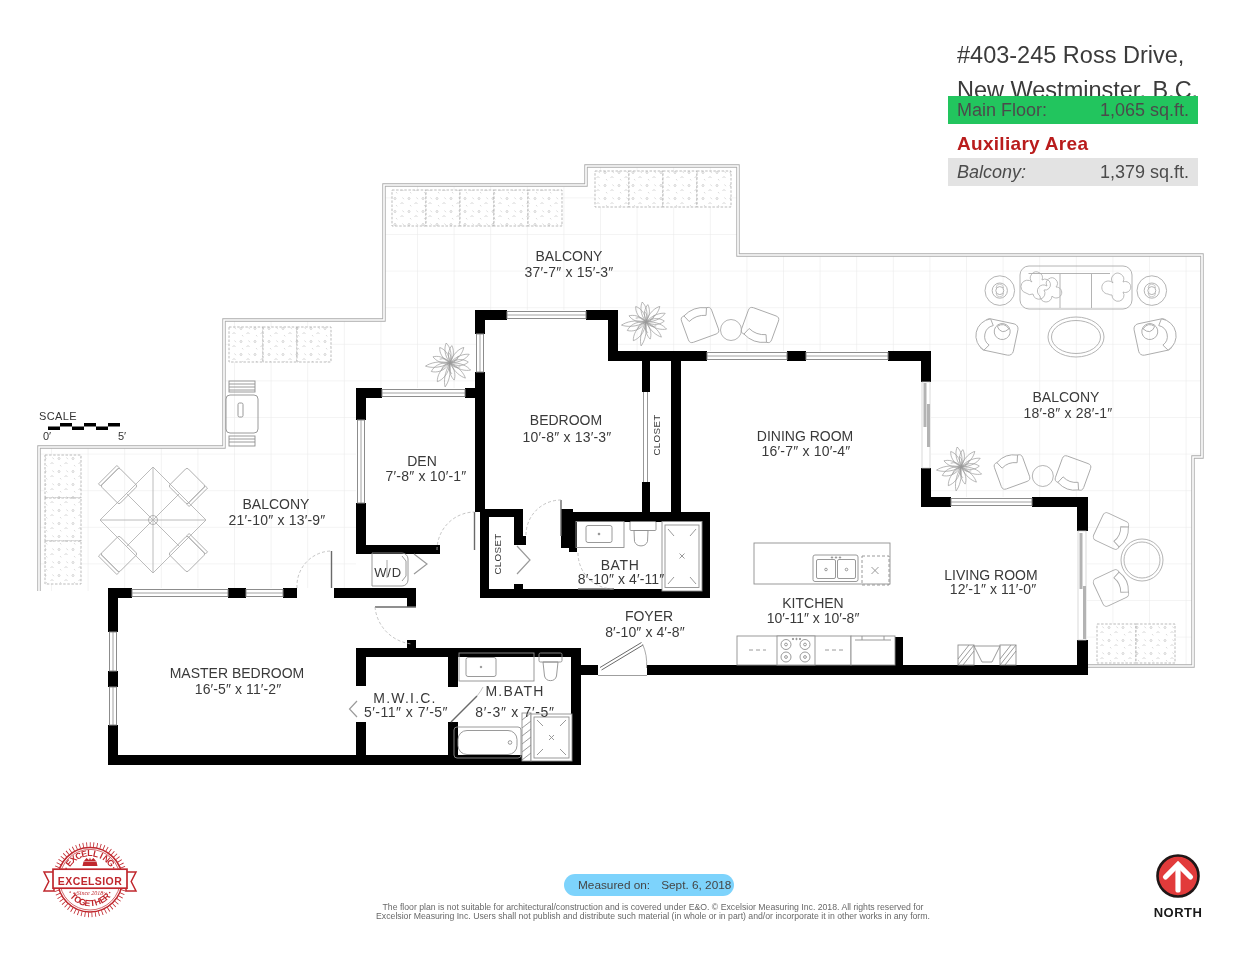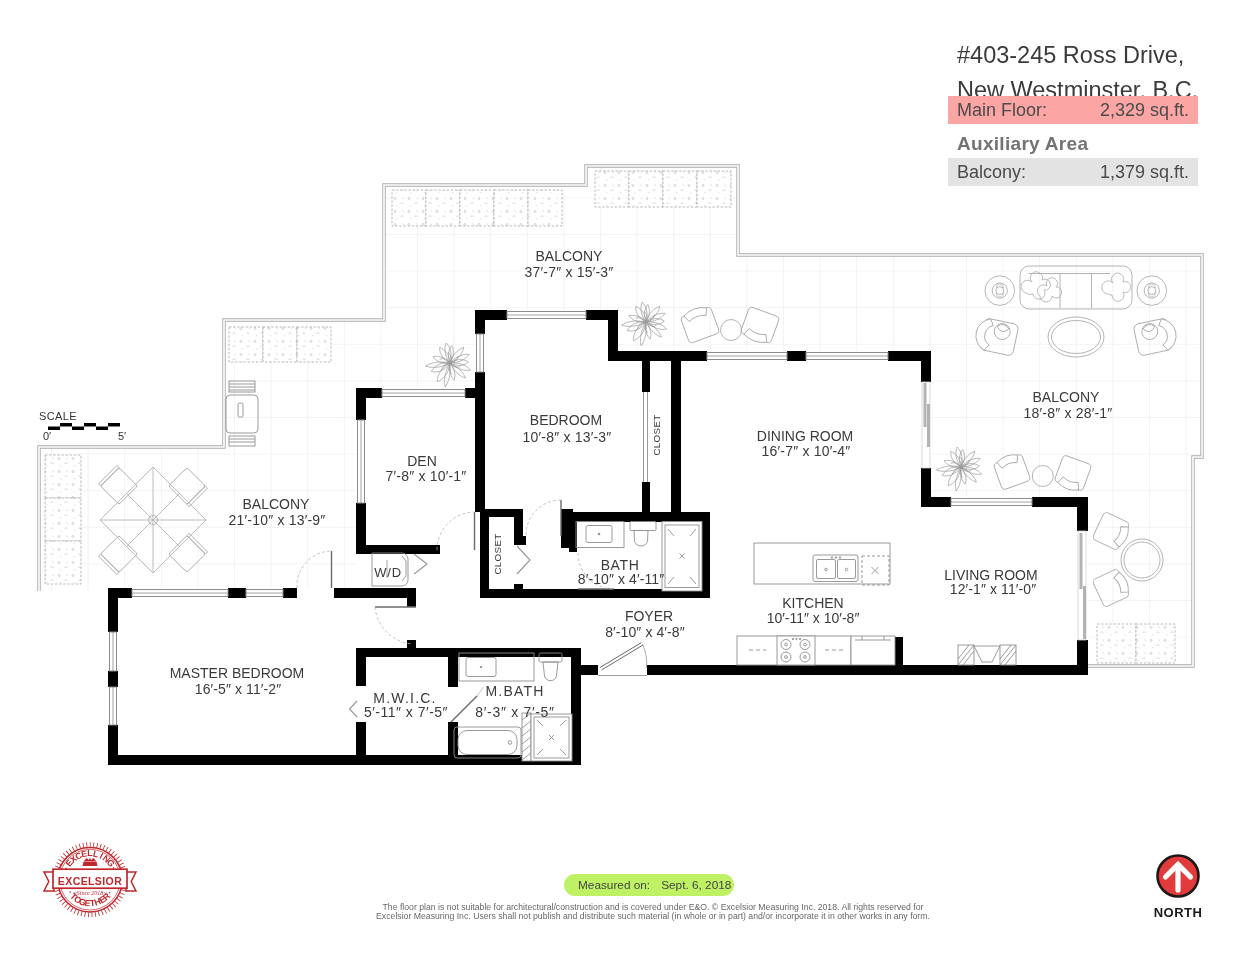--- a/index.html
+++ b/index.html
@@ -603,7 +603,7 @@
 
 <div style="position:absolute;left:957px;top:38px;font-size:23.5px;line-height:35px;color:#3b3b3b;white-space:nowrap;">#403-245 Ross Drive,<br>New Westminster, B.C.</div>
 
-<div style="position:absolute;left:948px;top:96px;width:232px;background:#fca5a5;height:28px;font-size:18px;color:#4b4b4b;line-height:28px;padding:0 9px;white-space:nowrap;">
+<div style="position:absolute;left:948px;top:96px;width:232px;background:#22c55e;height:28px;font-size:18px;color:#4b4b4b;line-height:28px;padding:0 9px;white-space:nowrap;">
     <span style="float:left;">Main Floor:</span>
     <span style="float:right;">2,329 sq.ft.</span>
   </div>

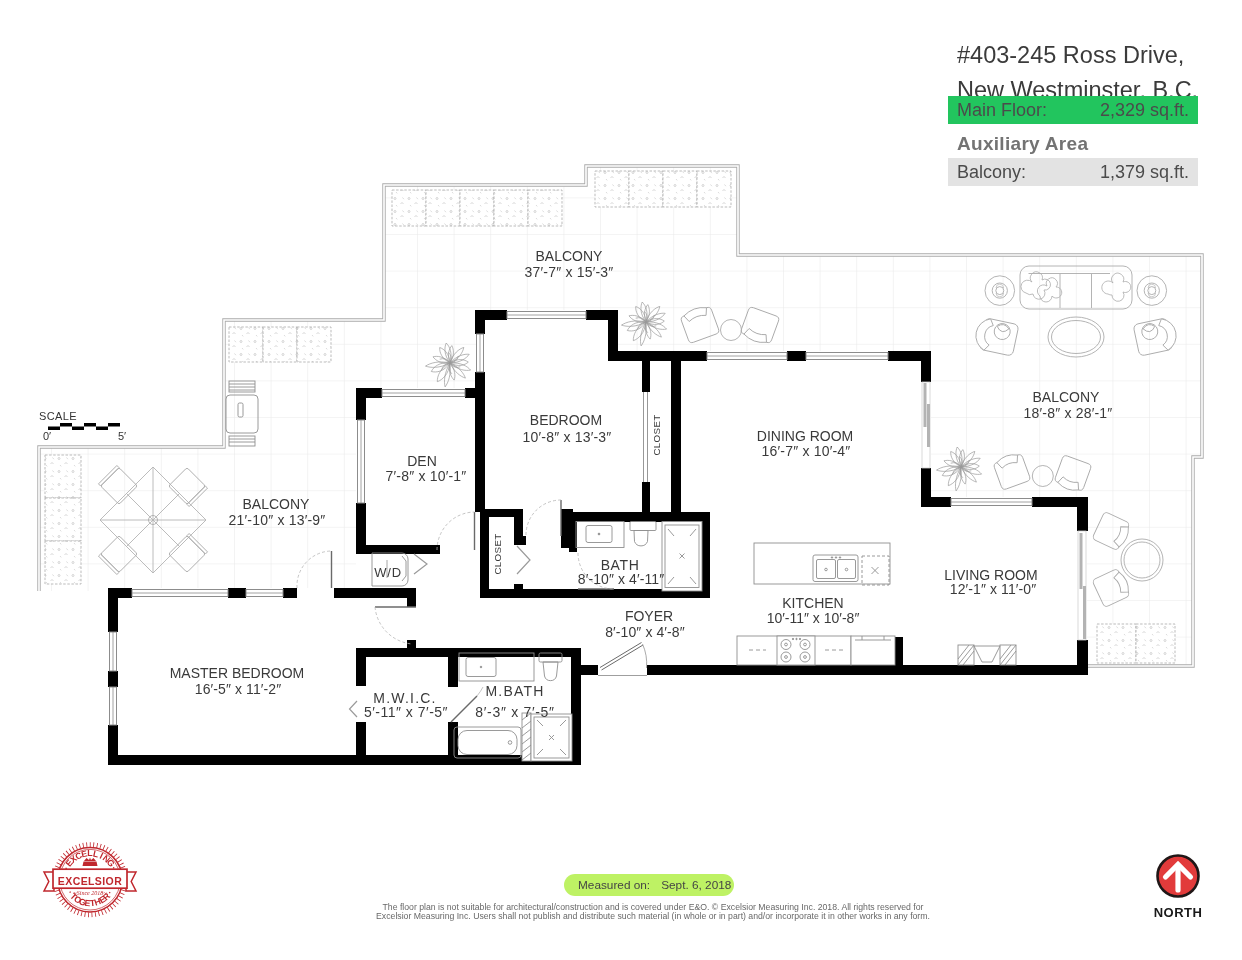--- a/index.html
+++ b/index.html
@@ -605,7 +605,7 @@
 
 <div style="position:absolute;left:948px;top:96px;width:232px;background:#22c55e;height:28px;font-size:18px;color:#4b4b4b;line-height:28px;padding:0 9px;white-space:nowrap;">
     <span style="float:left;">Main Floor:</span>
-    <span style="float:right;">2,329 sq.ft.</span>
+    <span style="float:right;">1,065 sq.ft.</span>
   </div>
 
 <div style="position:absolute;left:957px;top:133px;font-size:19px;font-weight:bold;color:#737373;letter-spacing:0.3px;white-space:nowrap;">Auxiliary Area</div>

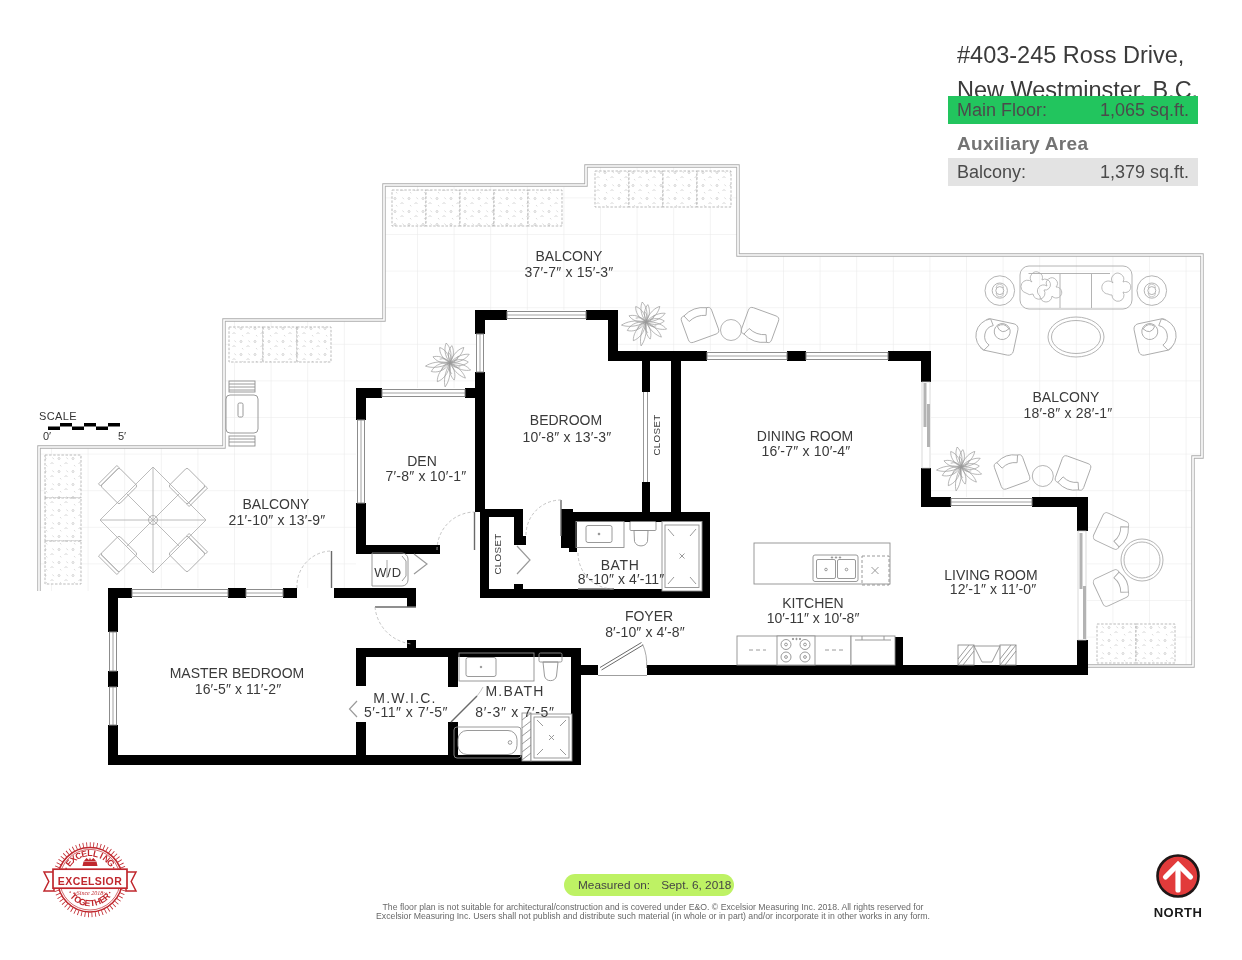--- a/index.html
+++ b/index.html
@@ -608,7 +608,7 @@
     <span style="float:right;">1,065 sq.ft.</span>
   </div>
 
-<div style="position:absolute;left:957px;top:133px;font-size:19px;font-weight:bold;color:#737373;letter-spacing:0.3px;white-space:nowrap;">Auxiliary Area</div>
+<div style="position:absolute;left:957px;top:133px;font-size:19px;font-weight:bold;color:#b91c1c;letter-spacing:0.3px;white-space:nowrap;">Auxiliary Area</div>
 
 <div style="position:absolute;left:948px;top:158px;width:232px;background:#e3e3e3;height:28px;font-size:18px;color:#4b4b4b;line-height:28px;padding:0 9px;white-space:nowrap;">
     <span style="float:left;">Balcony:</span>

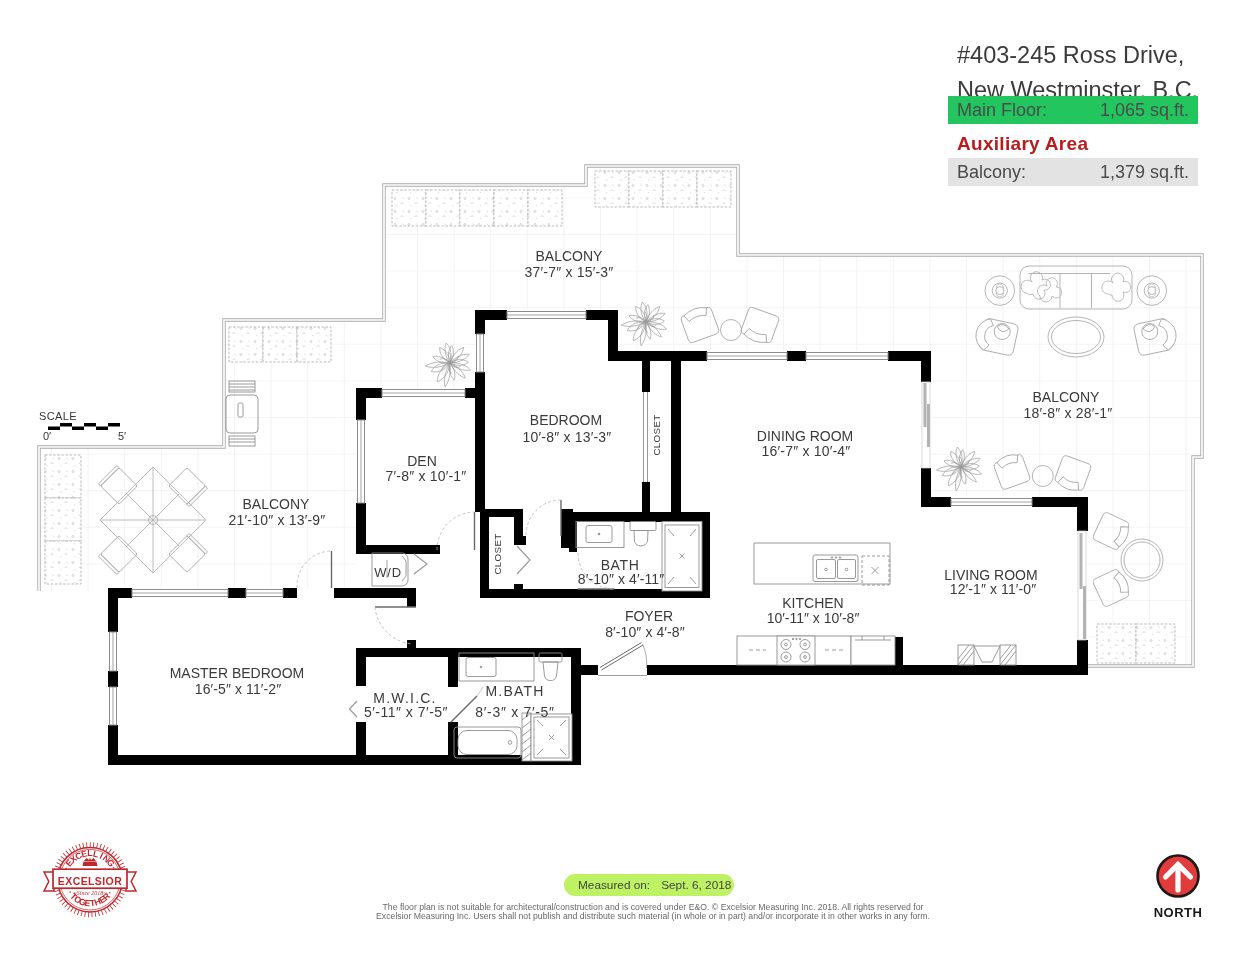--- a/index.html
+++ b/index.html
@@ -611,7 +611,7 @@
 <div style="position:absolute;left:957px;top:133px;font-size:19px;font-weight:bold;color:#b91c1c;letter-spacing:0.3px;white-space:nowrap;">Auxiliary Area</div>
 
 <div style="position:absolute;left:948px;top:158px;width:232px;background:#e3e3e3;height:28px;font-size:18px;color:#4b4b4b;line-height:28px;padding:0 9px;white-space:nowrap;">
-    <span style="float:left;">Balcony:</span>
+    <span style="float:left;font-style:italic;">Balcony:</span>
     <span style="float:right;">1,379 sq.ft.</span>
   </div>
 

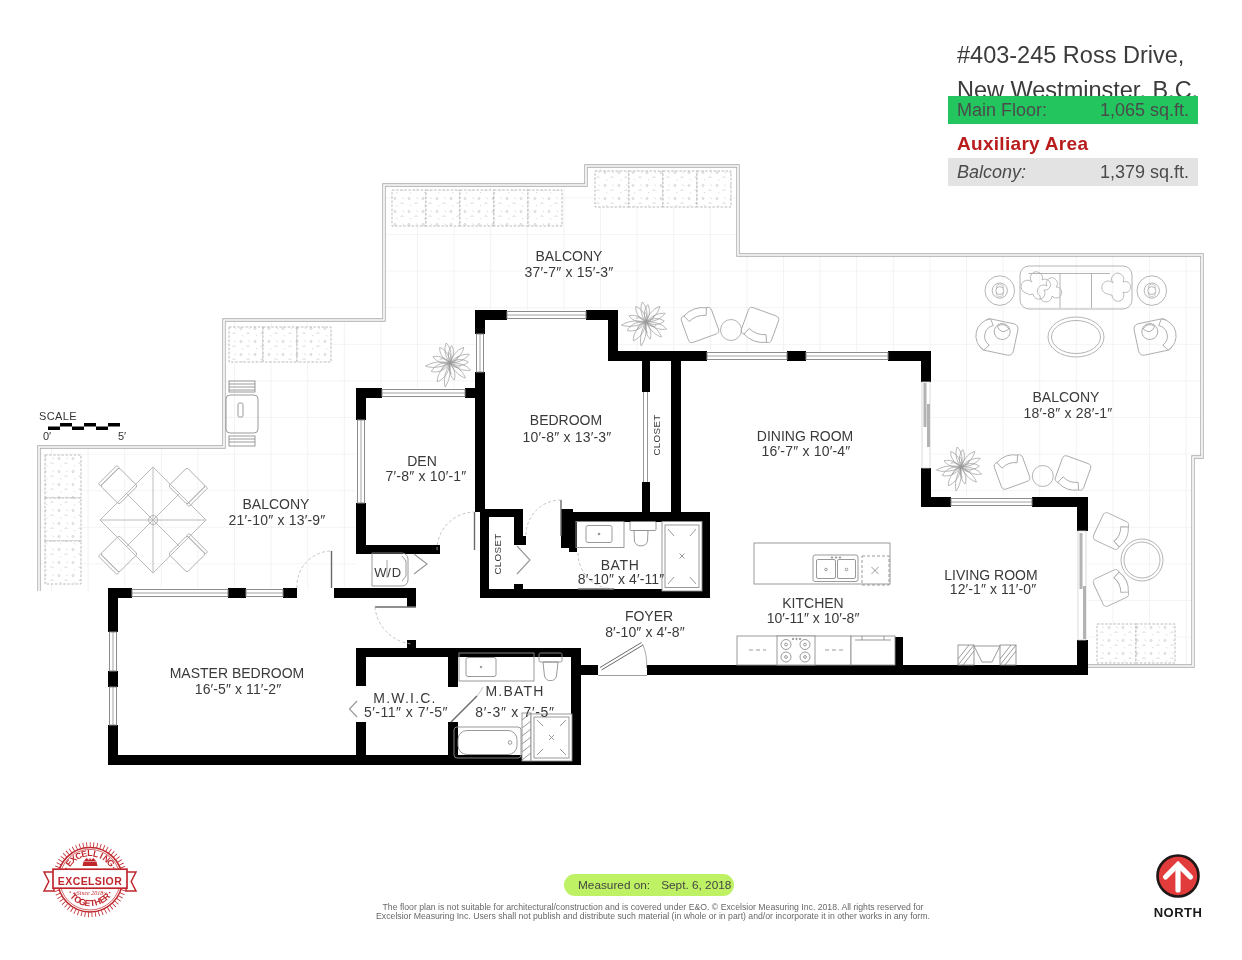--- a/index.html
+++ b/index.html
@@ -656,7 +656,7 @@
 </g>
 </svg>
 
-<div style="position:absolute;left:564px;top:874px;width:170px;height:22px;background:#bef264;border-radius:11px;font-size:11.8px;color:#454545;line-height:22px;white-space:nowrap;"><span style="margin-left:14px;">Measured on:</span><span style="margin-left:11px;">Sept. 6, 2018</span></div>
+<div style="position:absolute;left:564px;top:874px;width:170px;height:22px;background:#7dd3fc;border-radius:11px;font-size:11.8px;color:#454545;line-height:22px;white-space:nowrap;"><span style="margin-left:14px;">Measured on:</span><span style="margin-left:11px;">Sept. 6, 2018</span></div>
 
 <div style="position:absolute;left:303px;top:903px;width:700px;text-align:center;font-size:8.7px;line-height:8.6px;color:#686868;">The floor plan is not suitable for architectural/construction and is covered under E&amp;O. © Excelsior Measuring Inc. 2018. All rights reserved for<br>Excelsior Measuring Inc. Users shall not publish and distribute such material (in whole or in part) and/or incorporate it in other works in any form.</div>
 

